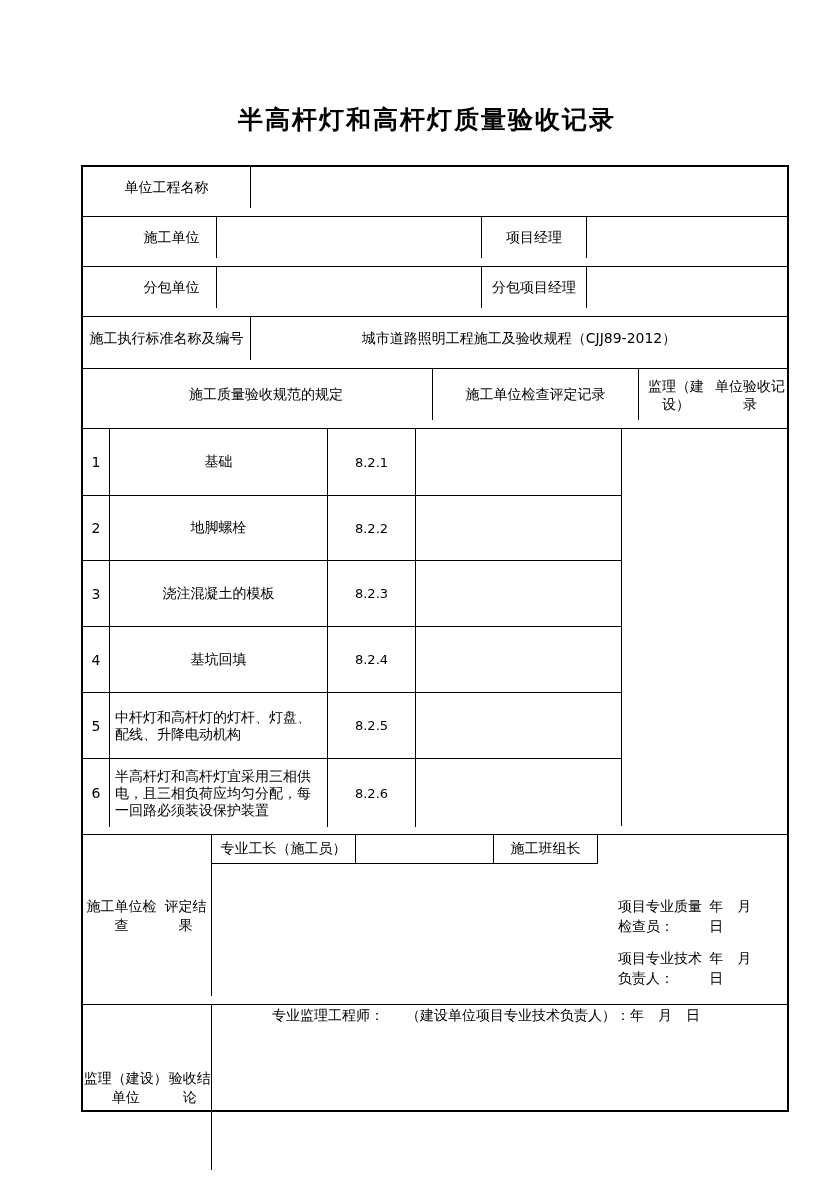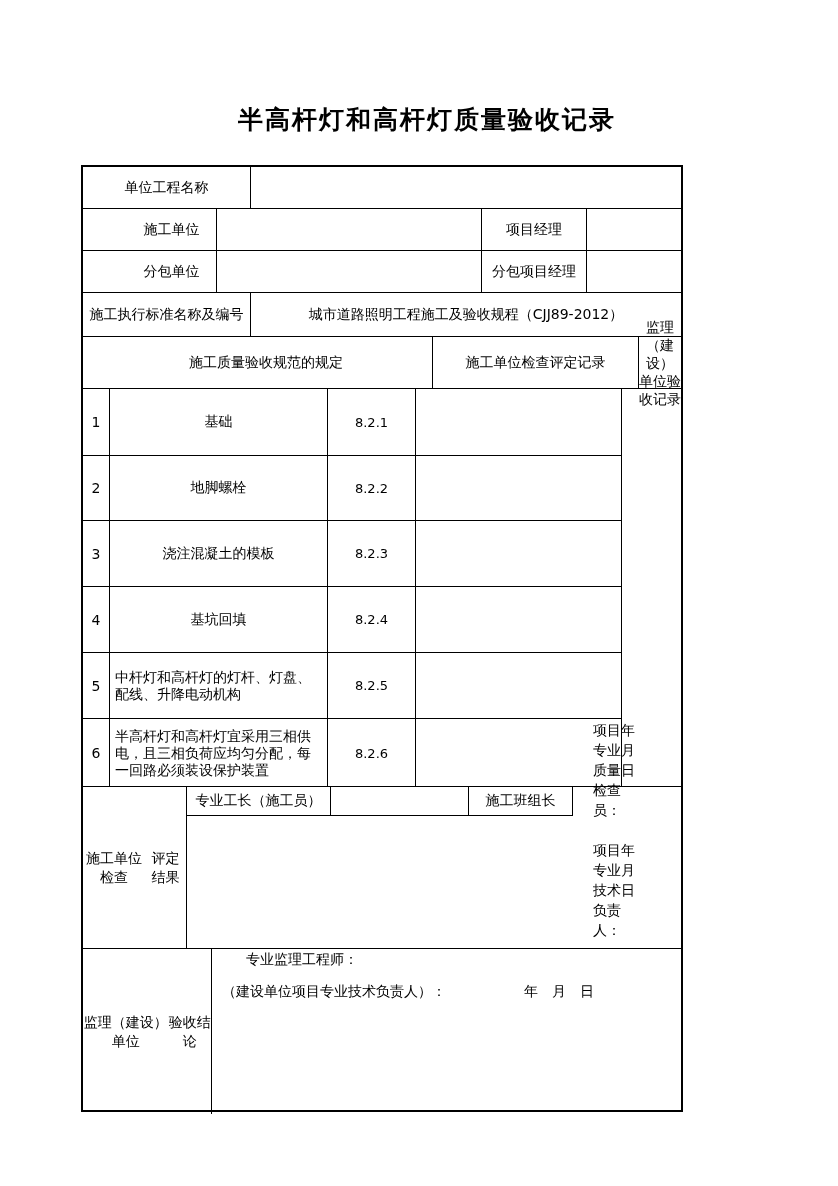--- a/index.html
+++ b/index.html
@@ -21,10 +21,11 @@
 
   .tbl {
     position: absolute; left: 81px; top: 165px;
-    width: 602px; height: 947px;
+    width: 708px; height: 947px;
     border: 2px solid #000;
     display: flex; flex-direction: column;
     font-size: 14px;
+    gap: 8px;
   }
   .band { display: flex; flex-shrink: 0; }
   .band + .band { border-top: 1px solid #000; }

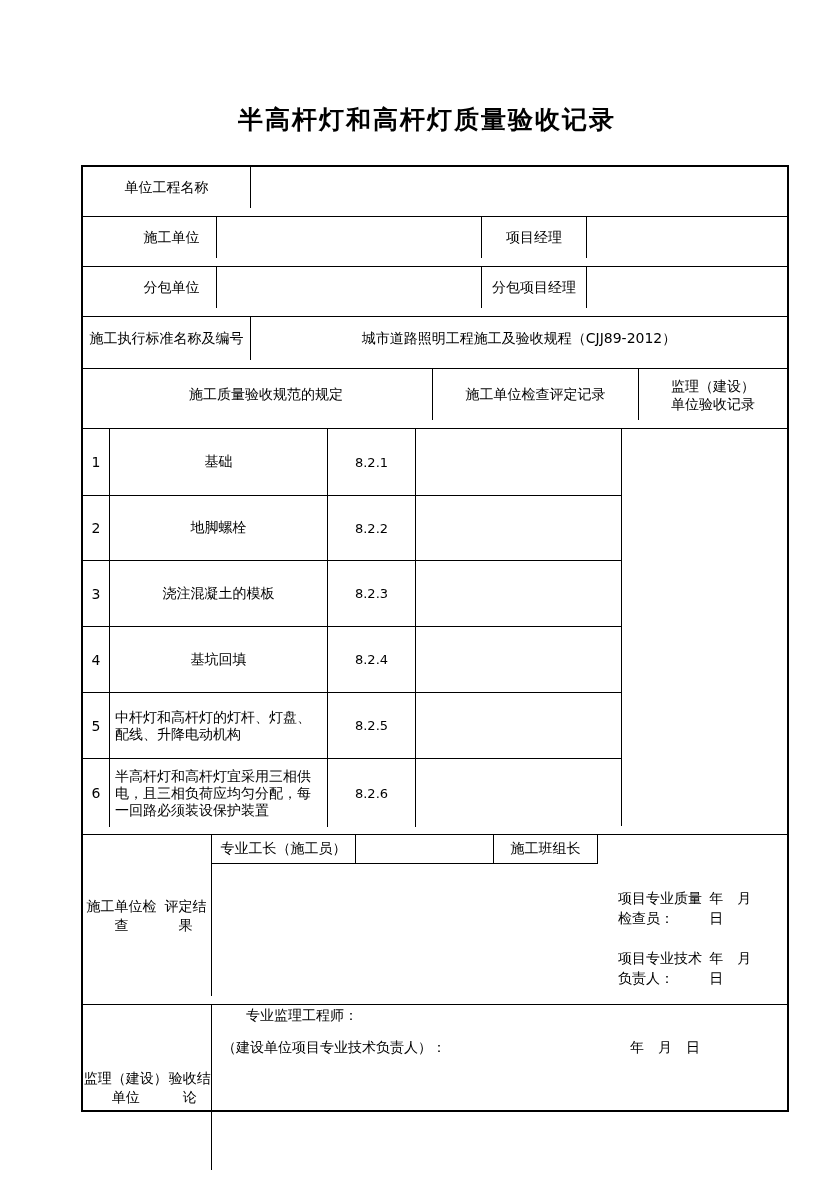--- a/index.html
+++ b/index.html
@@ -42,7 +42,7 @@
   .b5 { height: 52px; padding-left: 17px; }
   .b5 .spec { width: 332px; }
   .b5 .rec  { width: 206px; }
-  .b5 .sup  { flex: 1; flex-direction: column; line-height: 18px; }
+  .b5 .sup  { flex: 1; flex-direction: row; line-height: 18px; }
 
   .items { height: 398px; }
   .items-left { width: 538px; display: flex; flex-direction: column; }

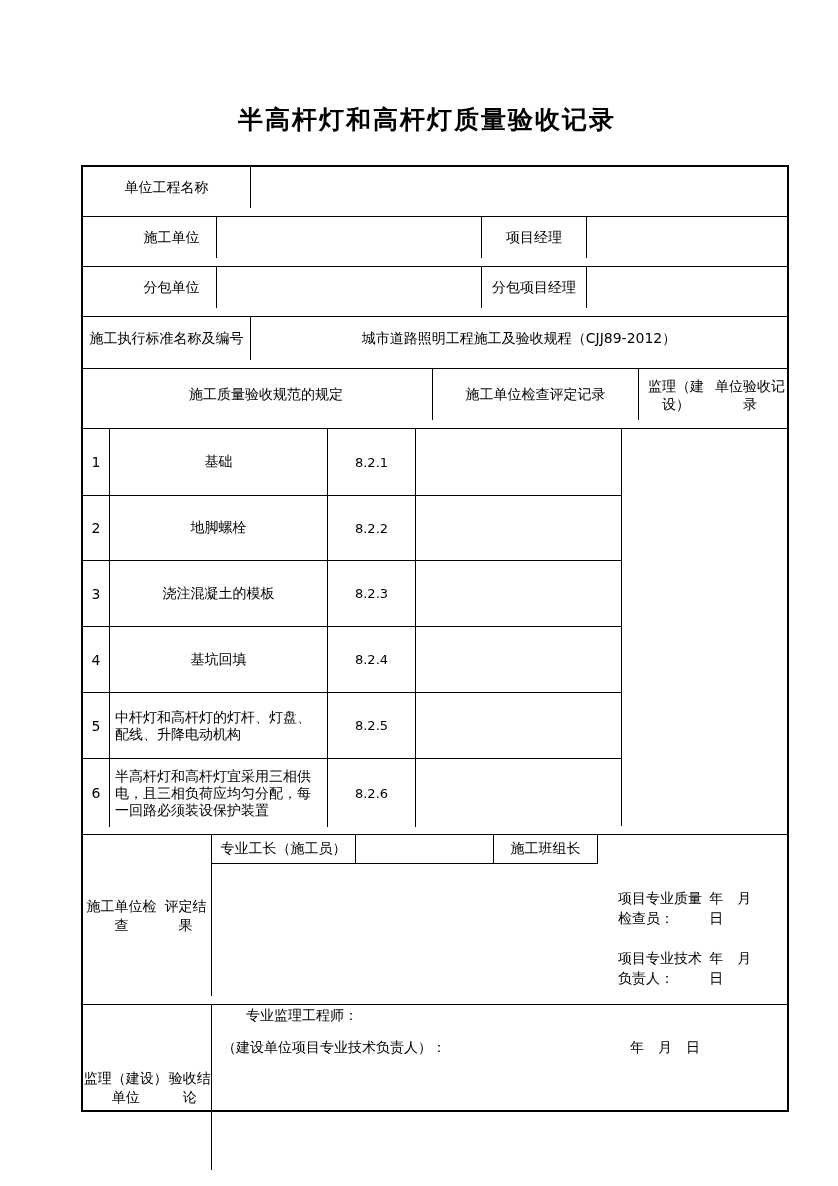--- a/index.html
+++ b/index.html
@@ -67,7 +67,7 @@
   .foreman .f-v2 { flex: 1; }
   .sign-area { flex: 1; display: flex; flex-direction: column; justify-content: flex-end;
                gap: 12px; padding: 0 32px 8px 20px; }
-  .sig-row { display: flex; justify-content: space-between; line-height: 20px; margin-top: 8px; }
+  .sig-row { display: flex; justify-content: space-between; line-height: 20px; }
 
   .monitorband { height: 166px; }
   .monitor-area { flex: 1; border-left: 1px solid #000; display: flex; flex-direction: column;

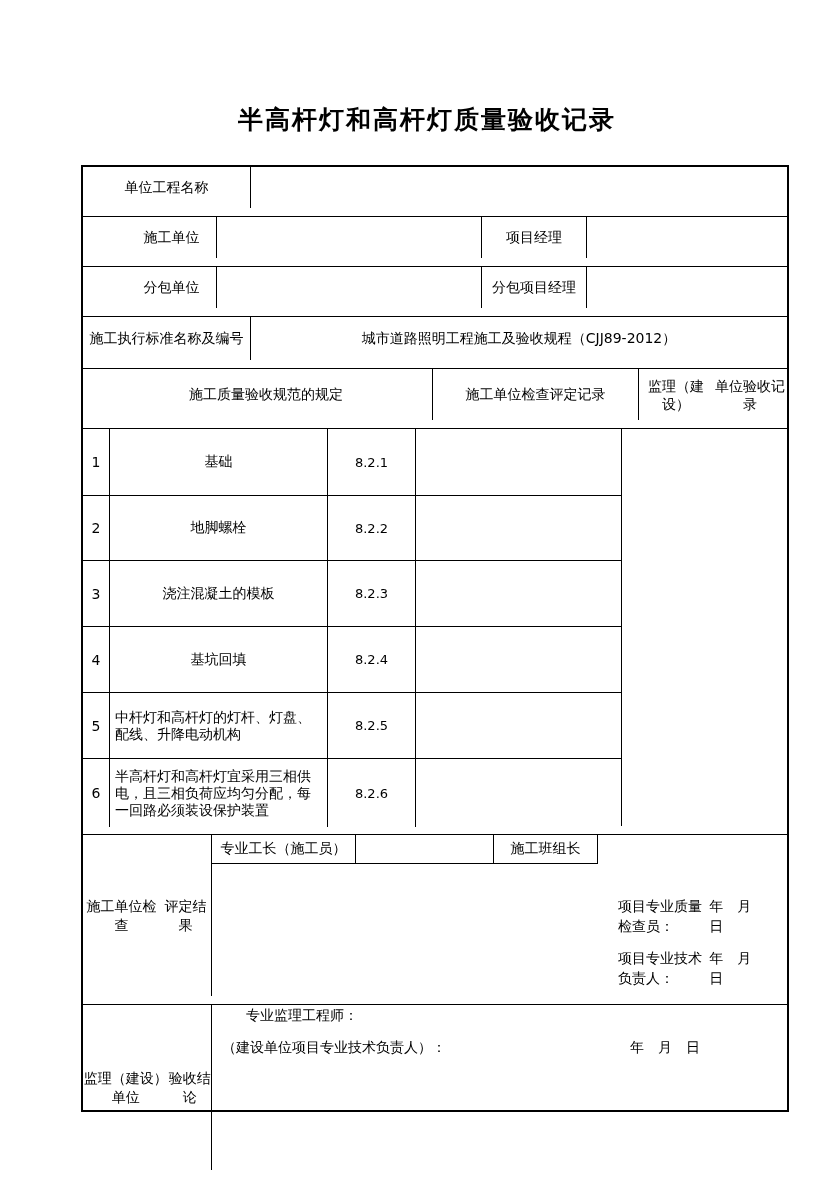--- a/index.html
+++ b/index.html
@@ -70,8 +70,8 @@
   .sig-row { display: flex; justify-content: space-between; line-height: 20px; }
 
   .monitorband { height: 166px; }
-  .monitor-area { flex: 1; border-left: 1px solid #000; display: flex; flex-direction: column;
-                  gap: 12px; padding: 0 87px 10px 0; }
+  .monitor-area { flex: 1; border-left: 1px solid #000; display: flex; flex-direction: row;
+                  justify-content: flex-end; gap: 12px; padding: 0 87px 10px 0; }
   .m-row1 { margin-left: 34px; line-height: 20px; }
   .m-row2 { margin-left: 10px; display: flex; justify-content: space-between; line-height: 20px; }
 </style>

